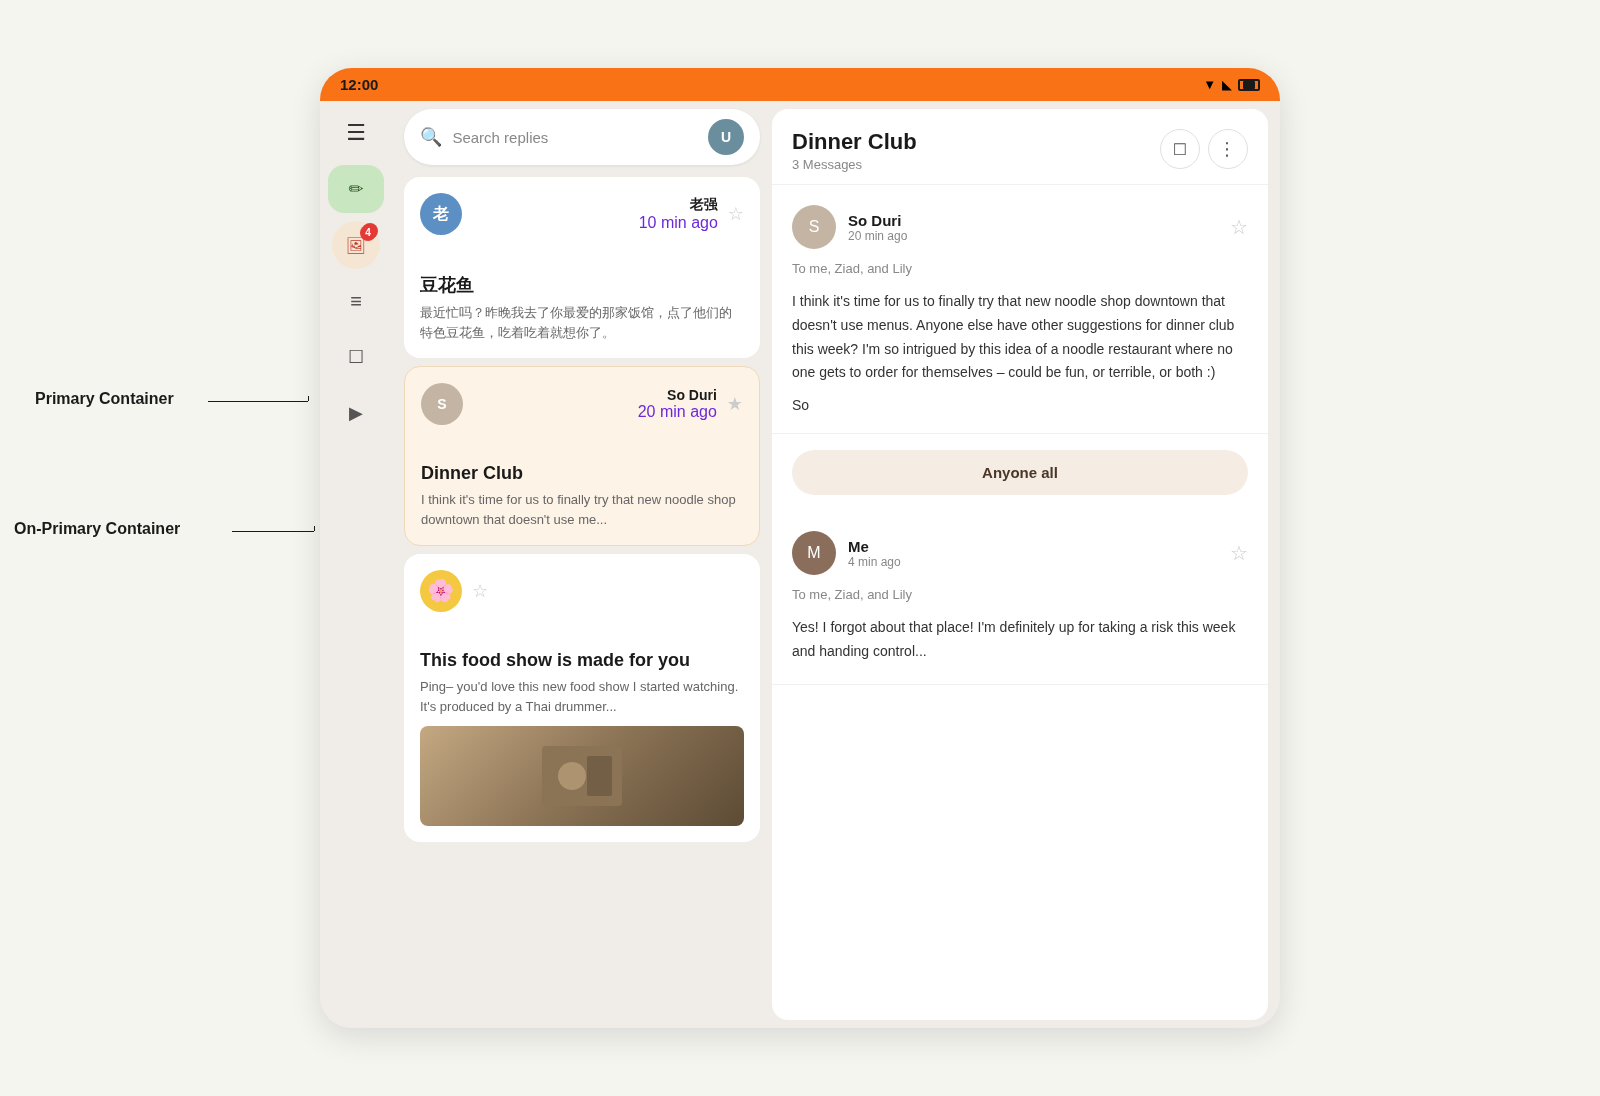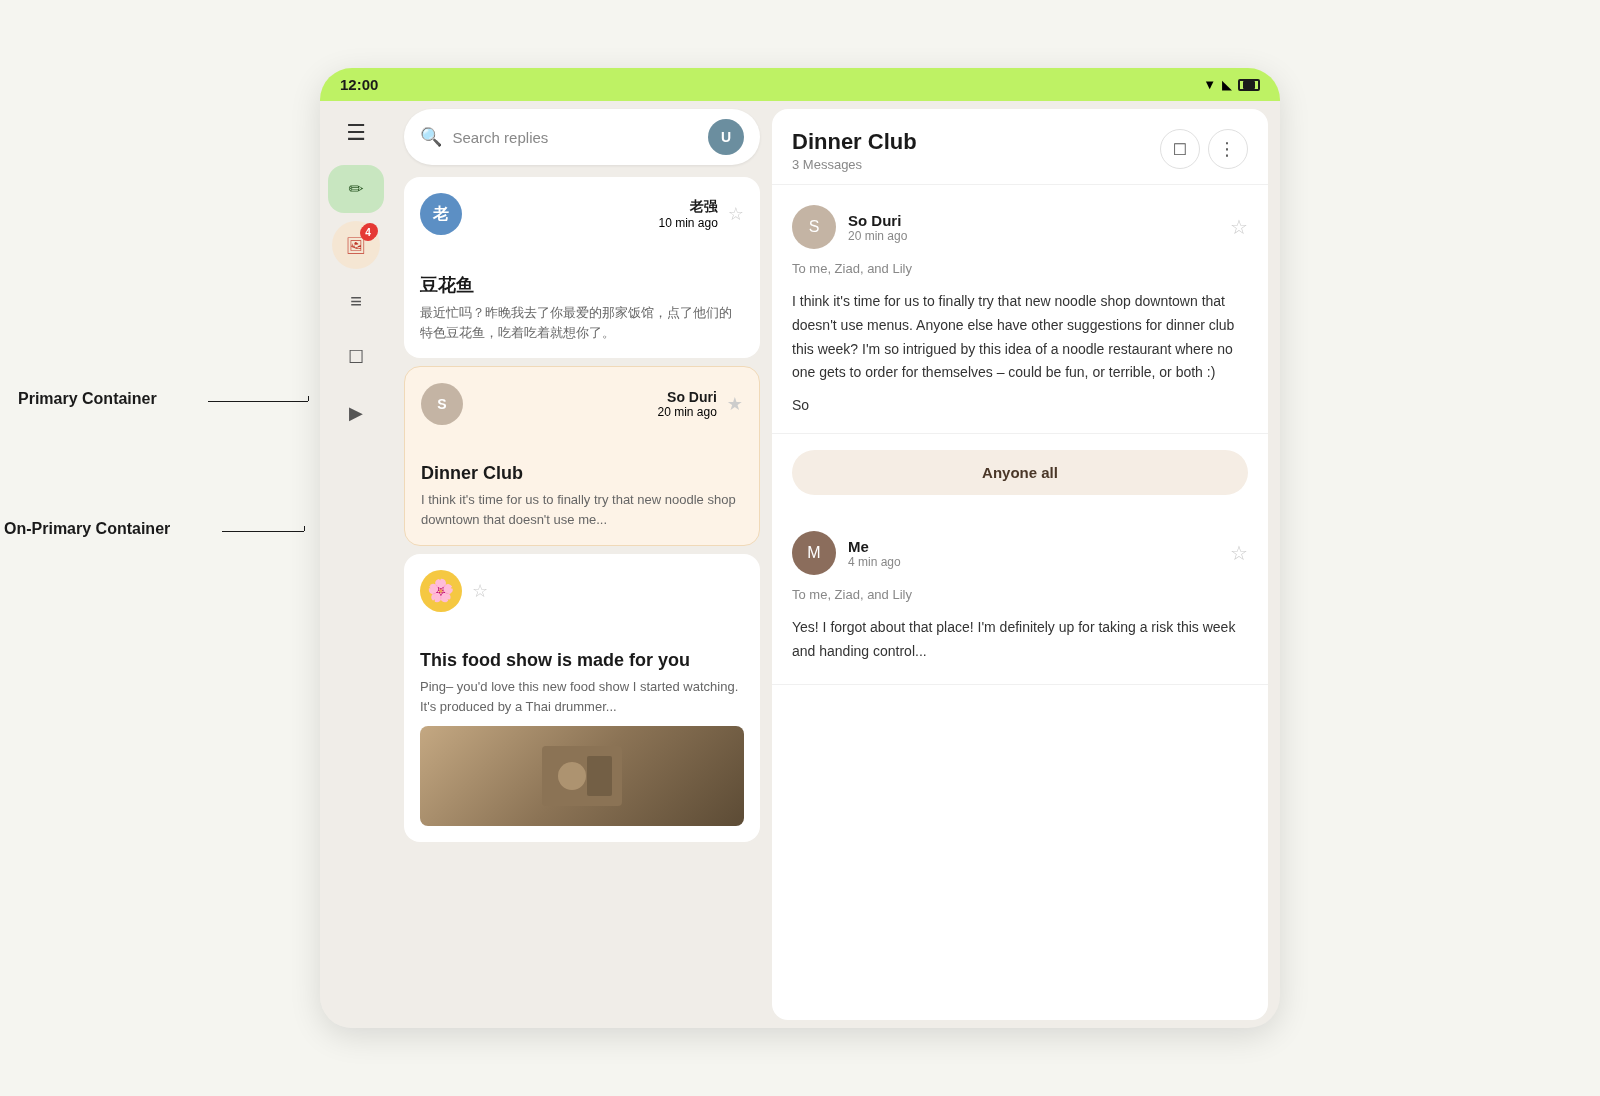--- a/index.html
+++ b/index.html
@@ -42,7 +42,7 @@
       justify-content: space-between;
       align-items: center;
       padding: 8px 20px;
-      background: #bef264;
+      background: #f97316;
       flex-shrink: 0;
     }
     .status-time {

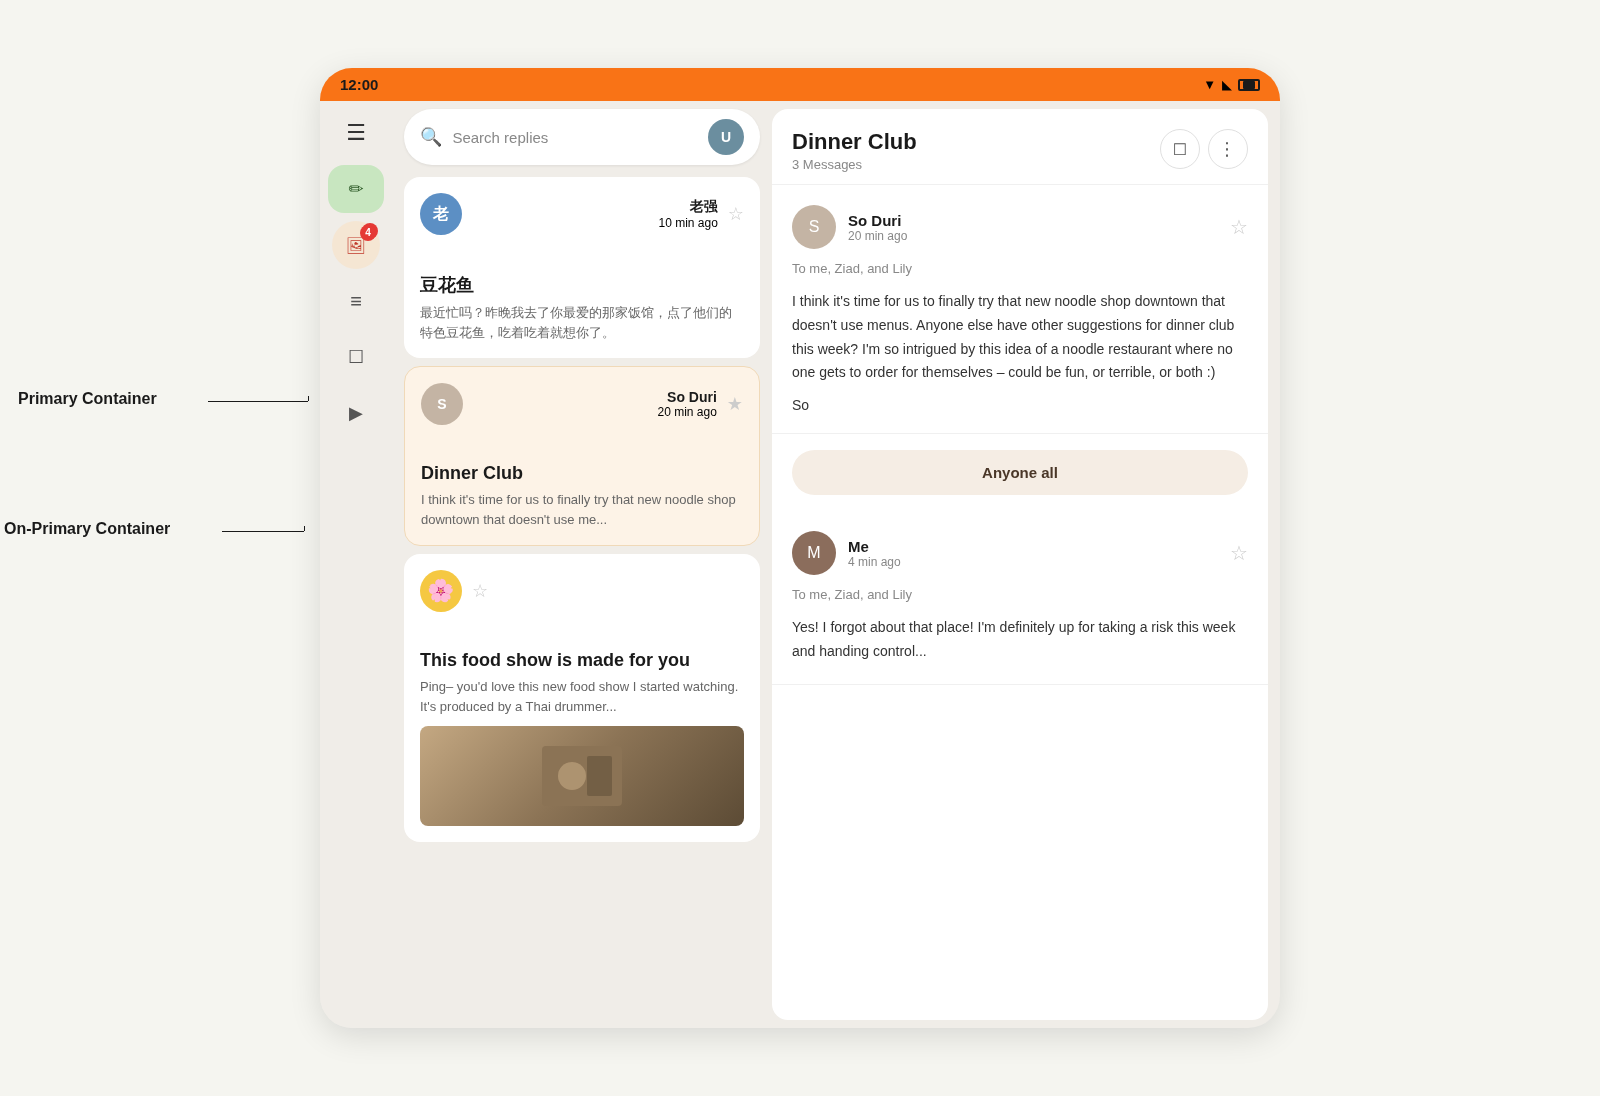--- a/index.html
+++ b/index.html
@@ -202,8 +202,8 @@
       color: #1a1a1a;
     }
     .email-time {
-      font-size: 12px;
-      color: #000000;
+      font-size: 16px;
+      color: #6d28d9;
     }
     .star-icon {
       color: #ccc;

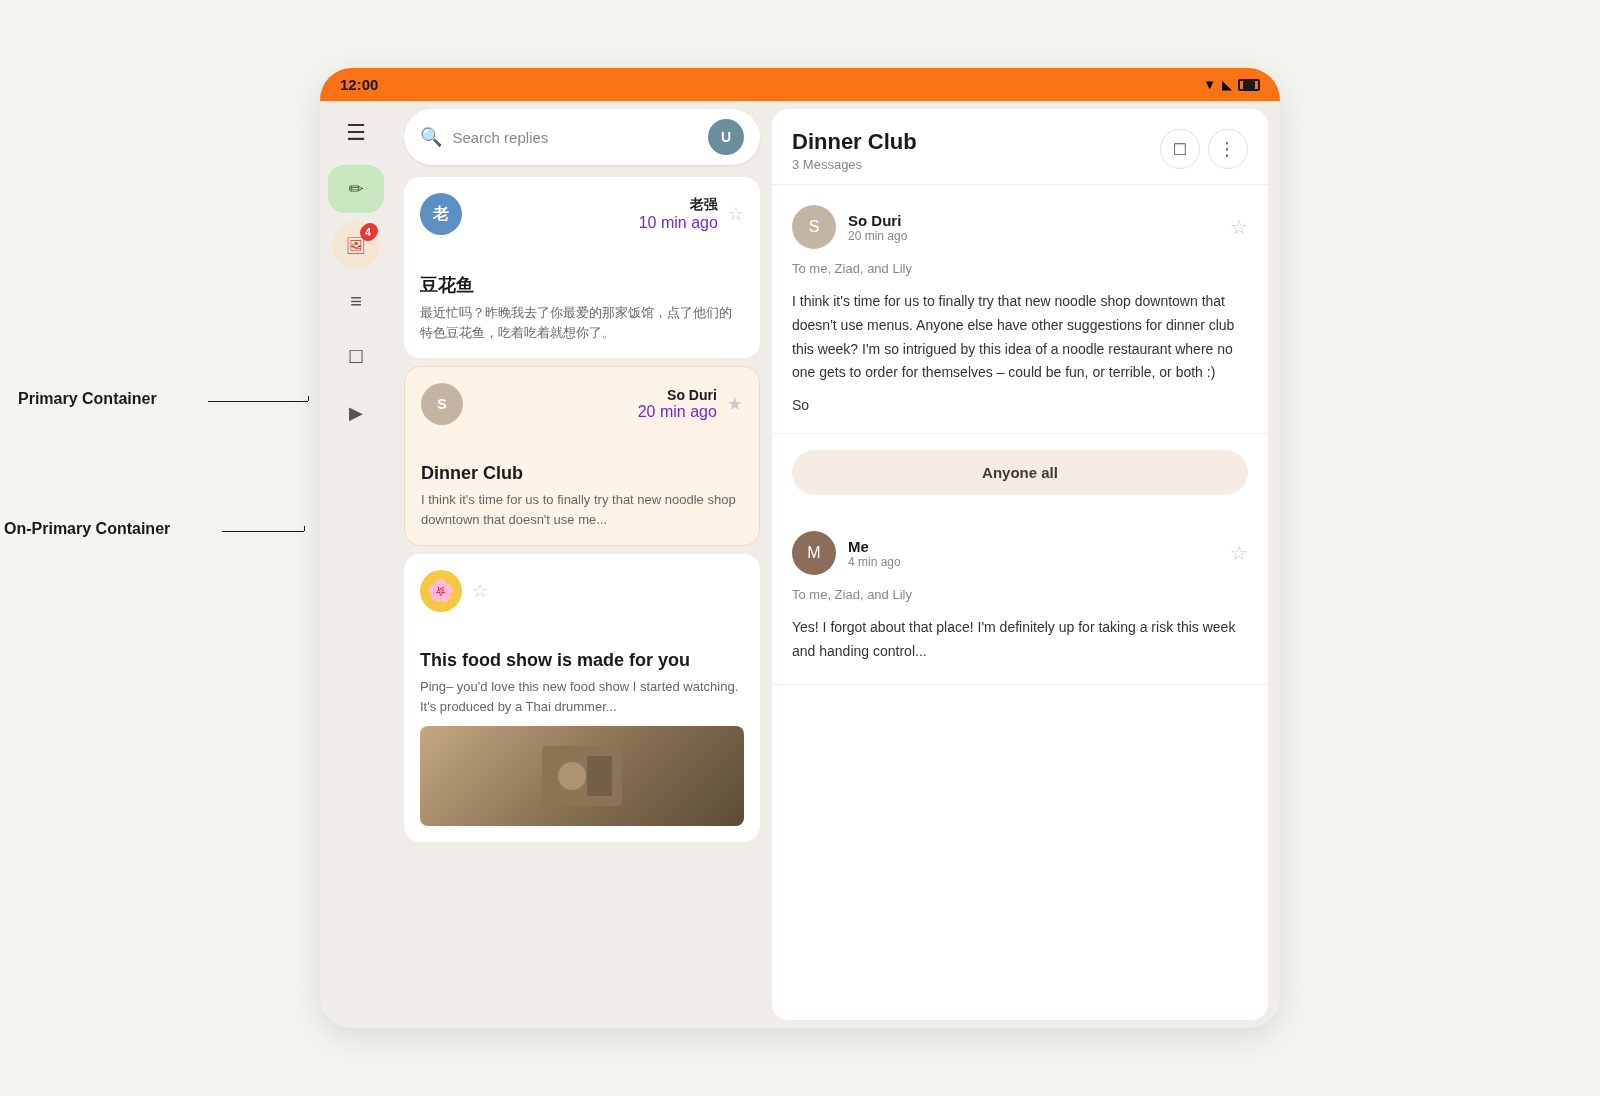--- a/index.html
+++ b/index.html
@@ -394,7 +394,7 @@
 <div class="page-wrapper">
 
   <div style="position:absolute; left:18px; top:390px; display:flex; align-items:center; gap:0;">
-    <span class="annotation" style="position:relative; left:0; top:0;">Primary Container</span>
+    <span class="annotation" style="position:relative; left:17px; top:0;">Primary Container</span>
 
     <div style="position:absolute; left:190px; top:11px; width:100px; height:1px; background:#1a1a1a;"></div>
     <div style="position:absolute; left:290px; top:6px; width:1px; height:5px; background:#1a1a1a;"></div>

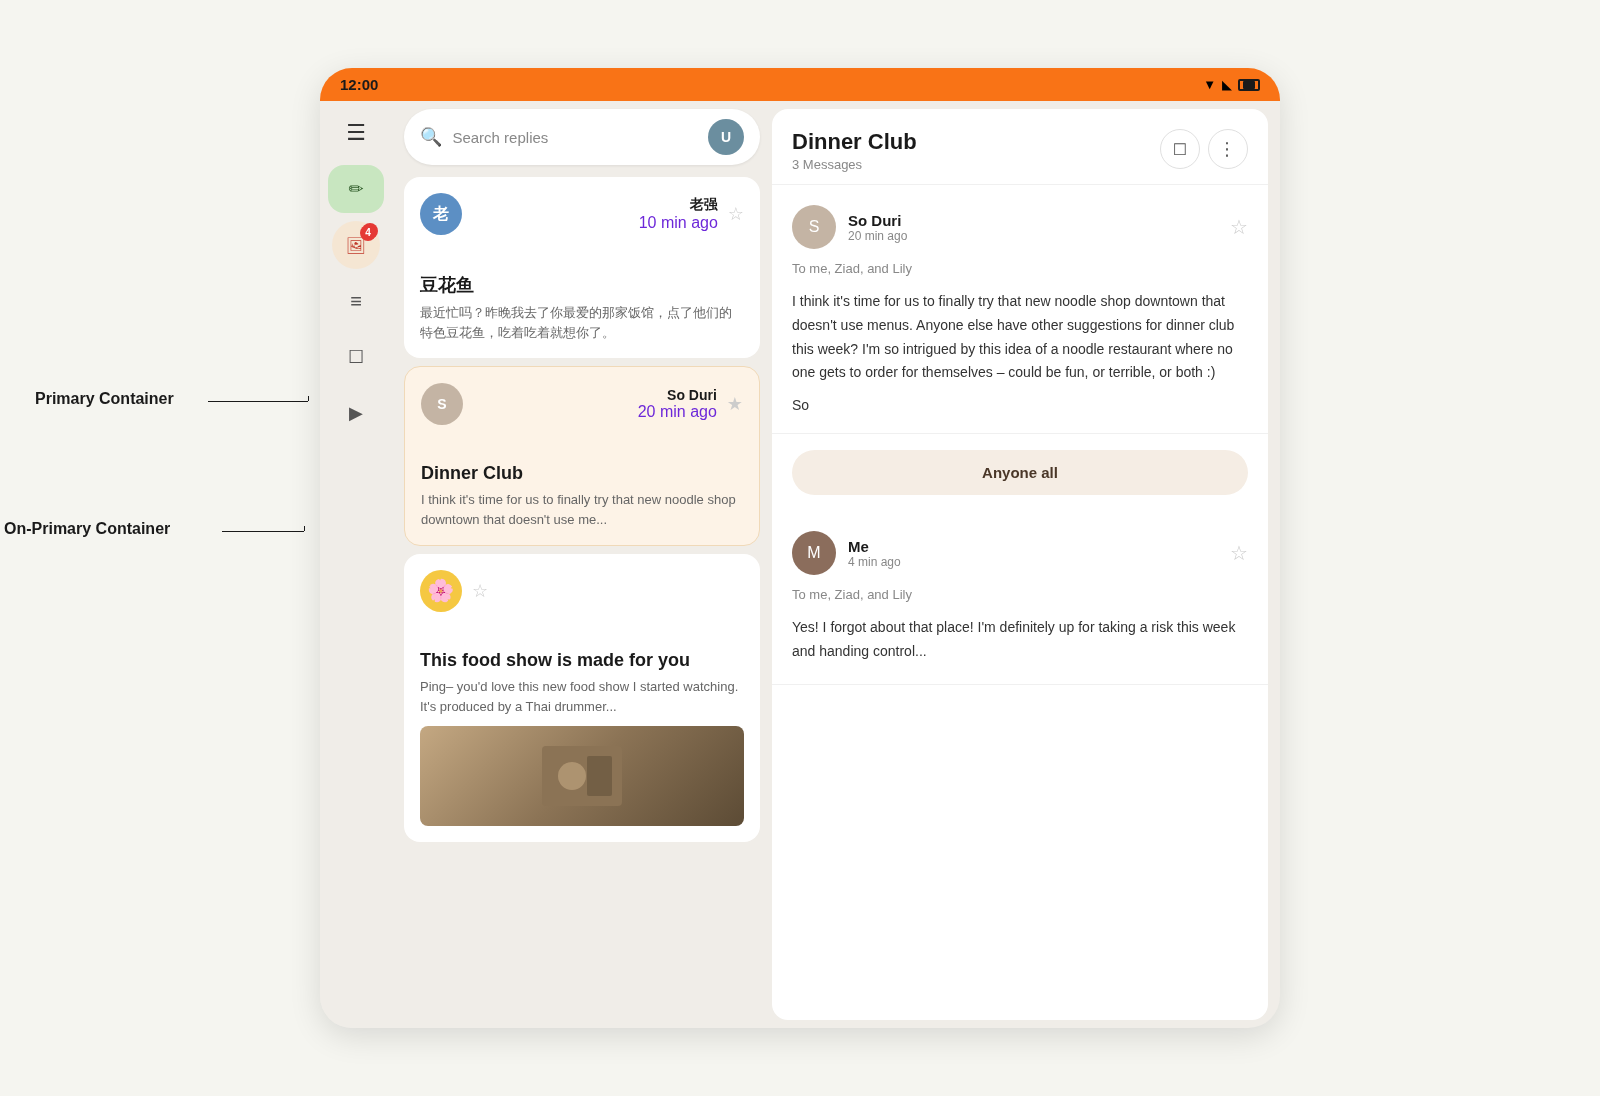--- a/index.html
+++ b/index.html
@@ -400,7 +400,7 @@
     <div style="position:absolute; left:290px; top:6px; width:1px; height:5px; background:#1a1a1a;"></div>
   </div>
 
-  <div style="position:absolute; left:4px; top:520px; display:flex; align-items:center; gap:0;">
+  <div style="position:absolute; left:14px; top:520px; display:flex; align-items:center; gap:0;">
     <span class="annotation" style="position:relative; left:0; top:0;">On-Primary Container</span>
     <div style="position:absolute; left:218px; top:11px; width:82px; height:1px; background:#1a1a1a;"></div>
     <div style="position:absolute; left:300px; top:6px; width:1px; height:5px; background:#1a1a1a;"></div>

